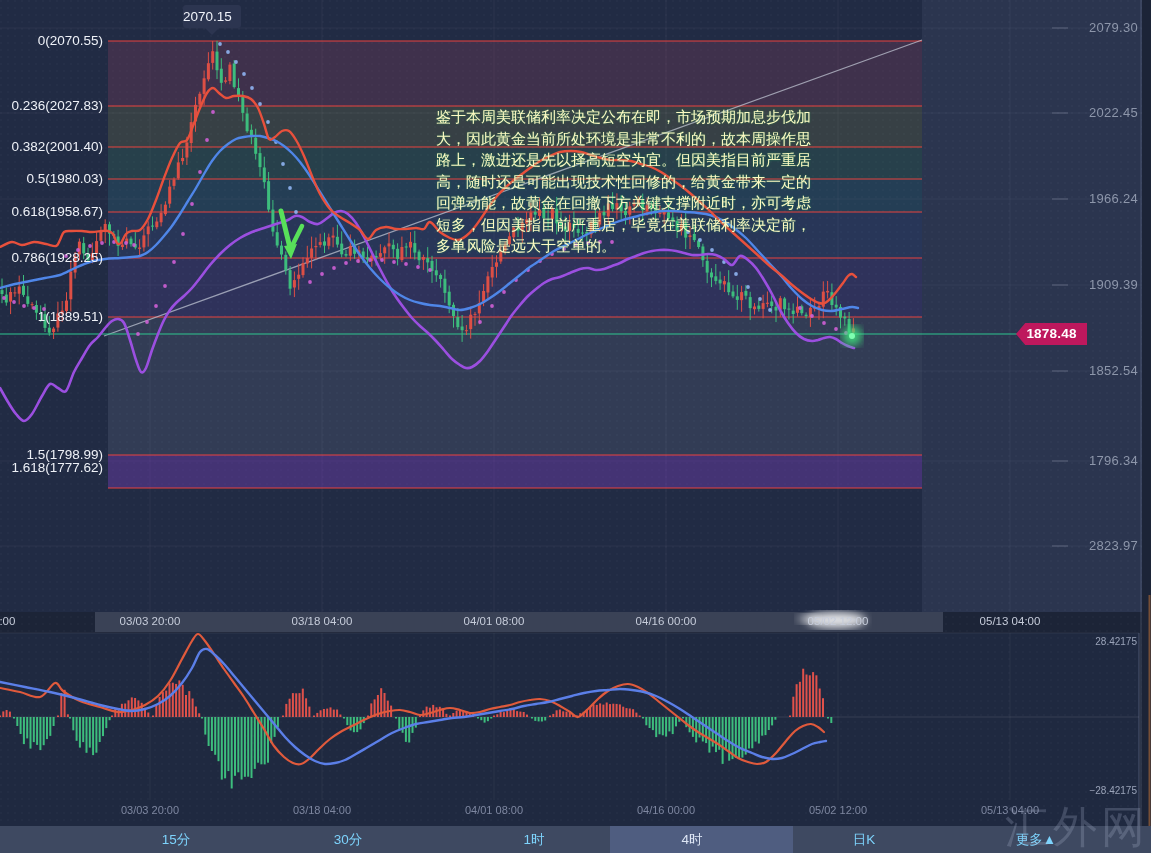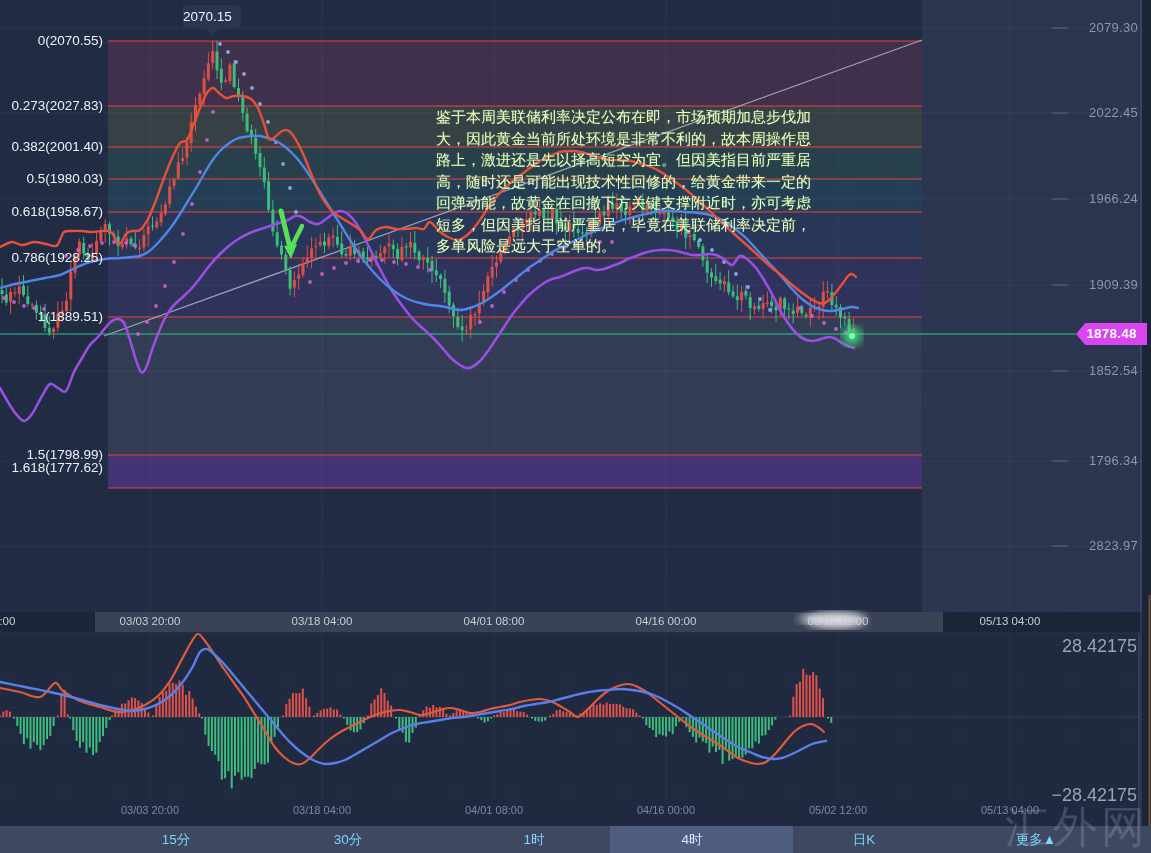--- a/index.html
+++ b/index.html
@@ -832,7 +832,7 @@
 
   <div id="labels-fib">
       <div class="fib-label" style="top: 41px;">0(2070.55)</div>
-      <div class="fib-label" style="top: 106px;">0.273(2027.83)</div>
+      <div class="fib-label" style="top: 106px;">0.236(2027.83)</div>
       <div class="fib-label" style="top: 147px;">0.382(2001.40)</div>
       <div class="fib-label" style="top: 179px;">0.5(1980.03)</div>
       <div class="fib-label" style="top: 212px;">0.618(1958.67)</div>

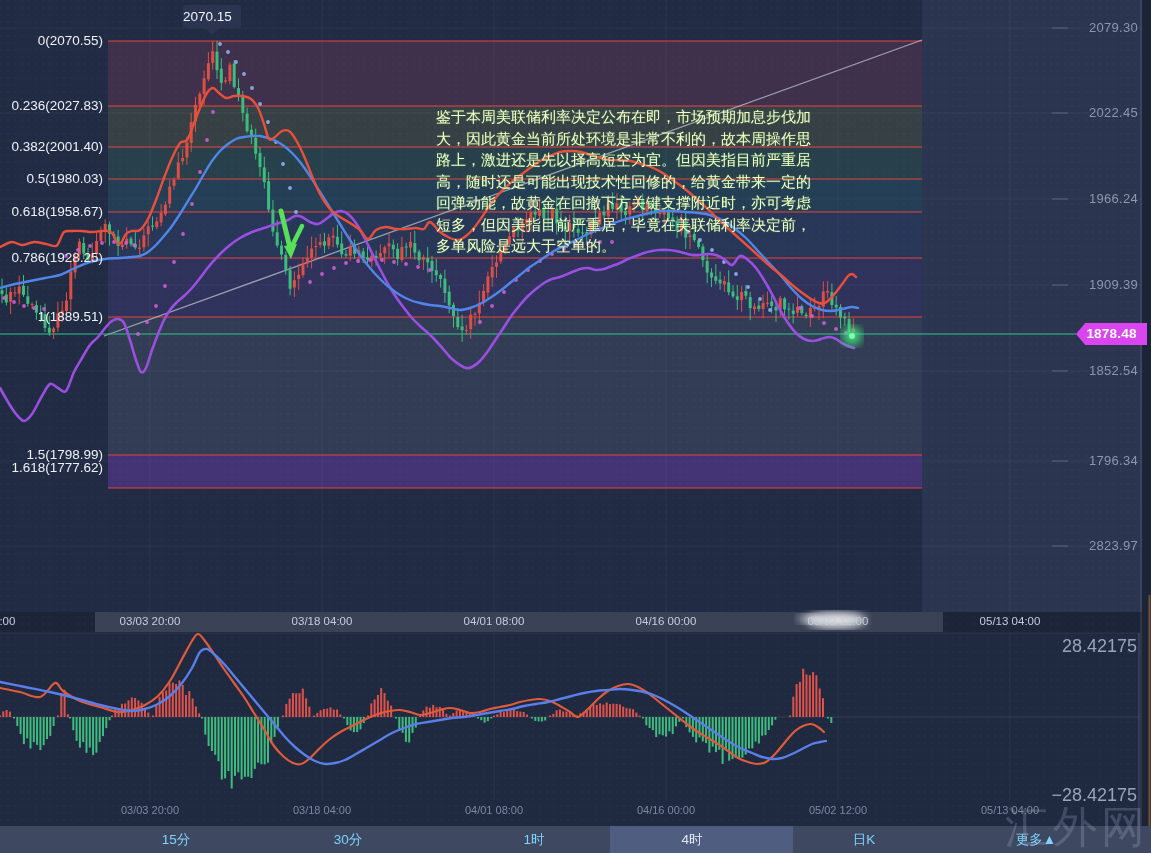--- a/index.html
+++ b/index.html
@@ -19,7 +19,7 @@
     border-radius:3px;color:#f0f3fa;font-size:13.5px;text-align:left;line-height:23px;}
   #tooltip-high:after{content:"";position:absolute;left:22px;top:23px;border:7px solid transparent;
     border-top-color:#2c3550;border-bottom-width:0;}
-  #price-badge{position:absolute;left:1076px;top:323px;width:71px;height:22px;background:#d946ef;
+  #price-badge{position:absolute;left:1016px;top:323px;width:71px;height:22px;background:#be185d;
     color:#fff;font-size:13.5px;font-weight:bold;text-align:center;line-height:22px;
     clip-path:polygon(0 50%,13% 0,100% 0,100% 100%,13% 100%);letter-spacing:.2px;}
   #annotation{position:absolute;left:436px;top:106px;width:380px;color:#fef9c3;

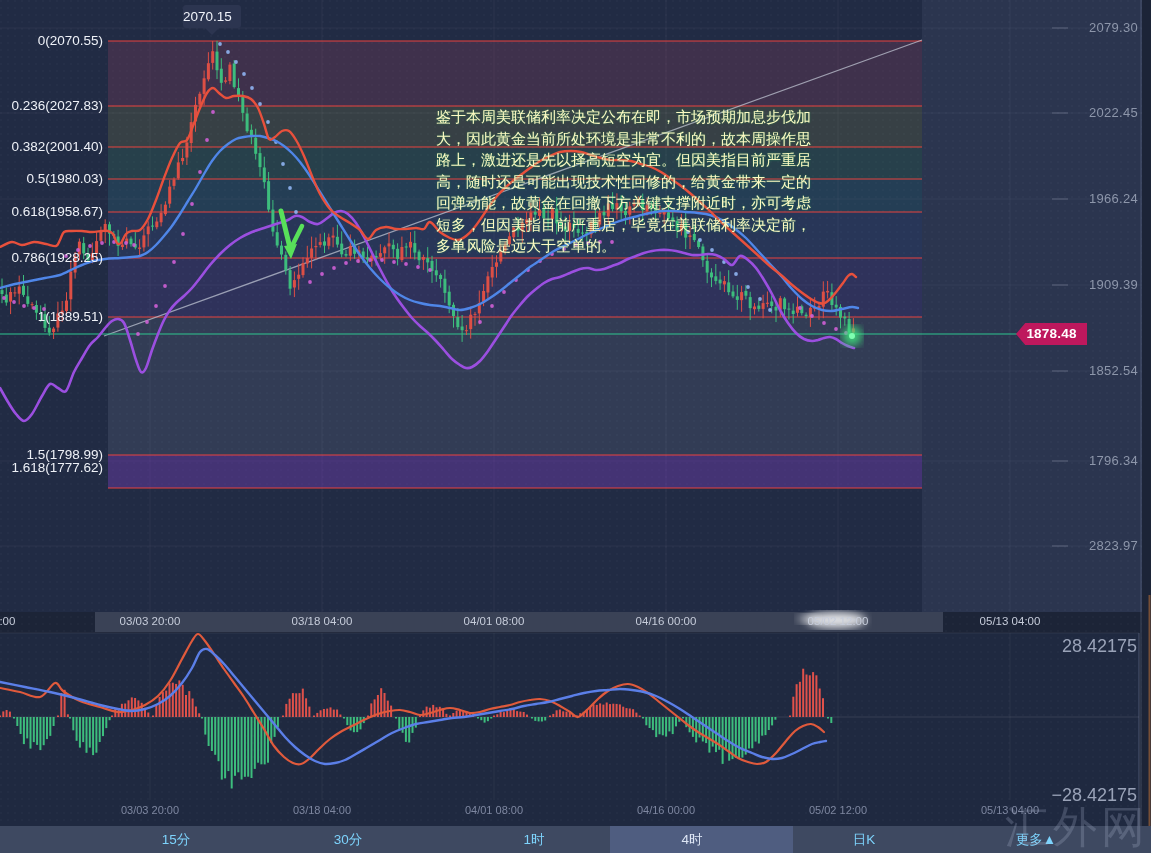--- a/index.html
+++ b/index.html
@@ -11,7 +11,7 @@
     font-size:13.5px;line-height:16px;transform:translateY(-8px);white-space:nowrap;}
   .ytick{position:absolute;right:13px;color:#8d96aa;font-size:13px;line-height:14px;
     transform:translateY(-7px);letter-spacing:.3px;margin-left:40px;}
-  .macd-tick{position:absolute;right:14px;color:#9aa3b8;font-size:18px;transform:translateY(-7px);}
+  .macd-tick{position:absolute;right:14px;color:#9aa3b8;font-size:10px;transform:translateY(-7px);}
   .date-main{position:absolute;top:615px;color:#c6ccda;font-size:11.5px;transform:translateX(-50%);white-space:nowrap;}
   .date-macd{position:absolute;top:804px;color:#7e87a0;font-size:11px;transform:translateX(-50%);white-space:nowrap;}
   #partial-date{position:absolute;left:-7px;top:615px;color:#c6ccda;font-size:11.5px;}

